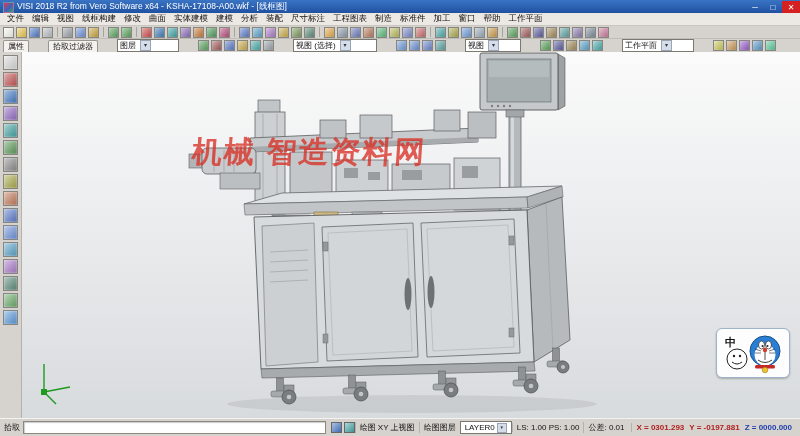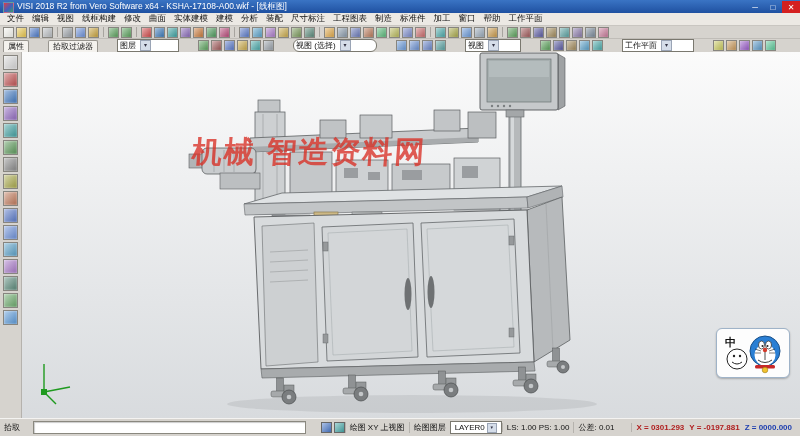--- a/index.html
+++ b/index.html
@@ -153,7 +153,7 @@
       <div class="ticon" style="background: linear-gradient(135deg, rgba(255, 255, 255, 0.55), rgba(0, 0, 0, 0.12)) rgb(72, 168, 168);"></div>
       <div class="ticon" style="background: linear-gradient(135deg, rgba(255, 255, 255, 0.55), rgba(0, 0, 0, 0.12)) rgb(152, 160, 168);"></div>
     </div>
-    <div class="combo" style="width: 78px; border-radius: 6px;">
+    <div class="combo" style="width: 78px;">
       <span>视图 (选择)</span>
       <span class="arr">▾</span>
     </div>

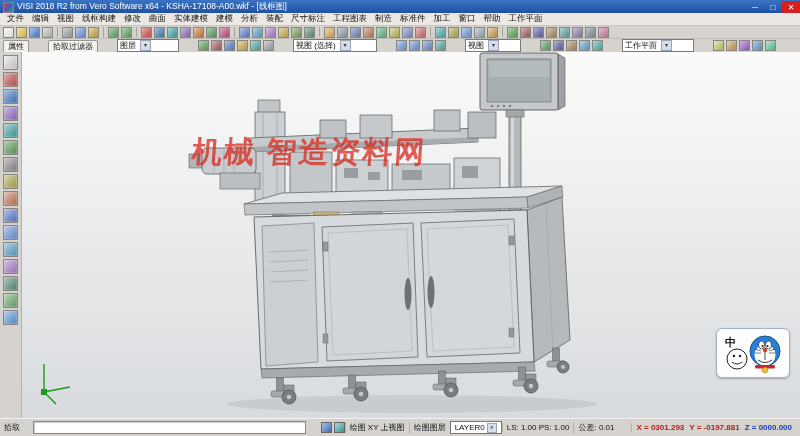--- a/index.html
+++ b/index.html
@@ -41,7 +41,7 @@
   .sticker .zh{position:absolute;left:8px;top:6px;font-size:11px;font-weight:bold;color:#111;}
 
   
-  .statusbar{position:absolute;left:0;right:0;bottom:0;height:18px;background:#d6d3ce;border-top:1px solid #f4f3f1;display:flex;align-items:center;gap:13px;padding:0 4px;box-sizing:border-box;font-size:8px;}
+  .statusbar{position:absolute;left:0;right:0;bottom:0;height:18px;background:#d6d3ce;border-top:1px solid #f4f3f1;display:flex;align-items:center;gap:3px;padding:0 4px;box-sizing:border-box;font-size:8px;}
   .sprompt{white-space:nowrap;}
   .status-input{flex:1;height:11px;background:#fff;border:1px solid #8a887f;box-shadow:inset 1px 1px 1px rgba(0,0,0,.2);min-width:60px;font-size:8px;padding:0 2px;}
   .sfield{white-space:nowrap;border-left:1px solid #b5b2ad;padding:0 4px;display:flex;align-items:center;gap:2px;}

